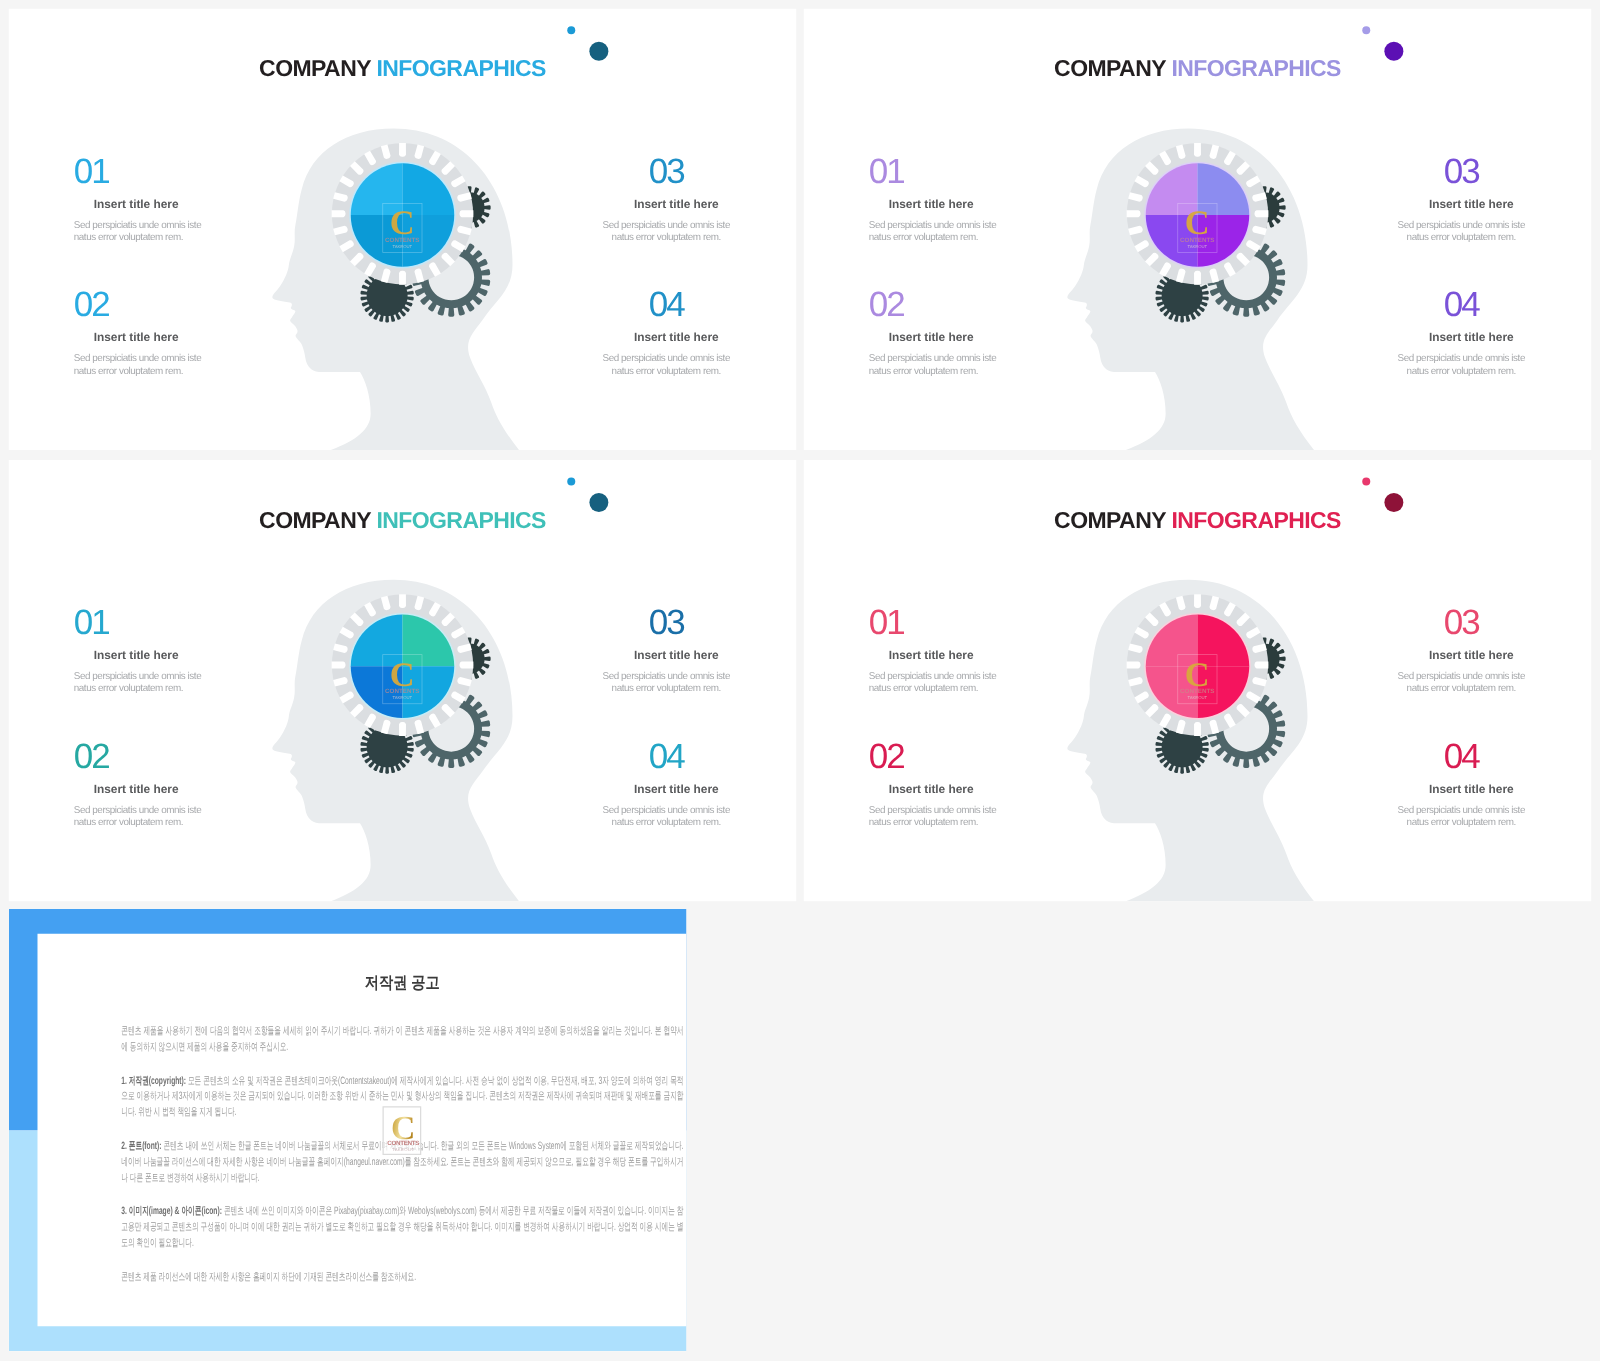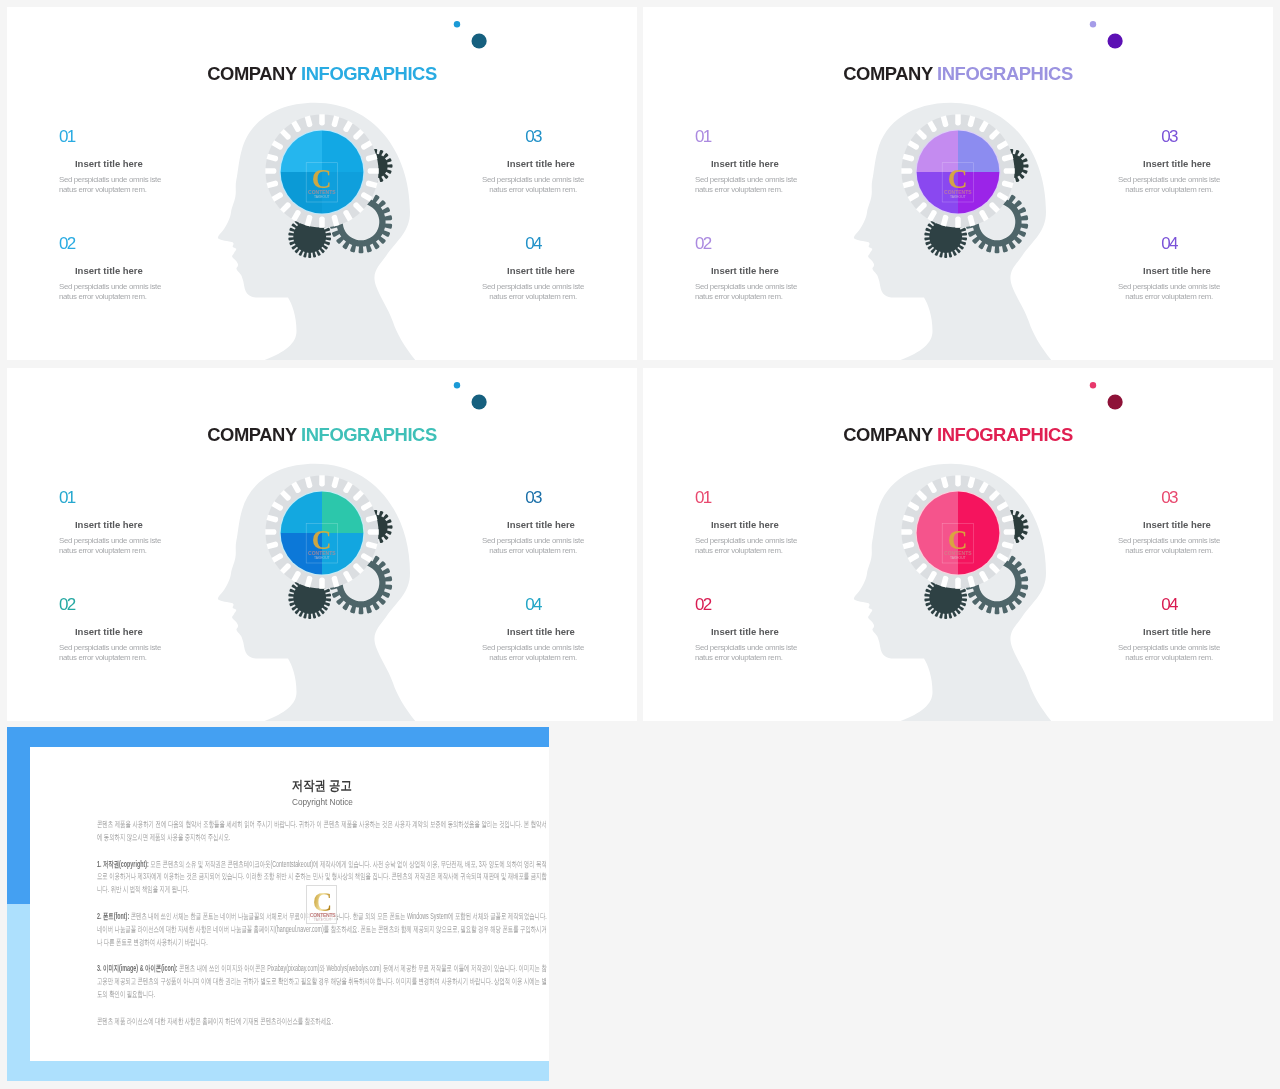--- a/index.html
+++ b/index.html
@@ -16,7 +16,7 @@
   .s5{left:7px;top:727px;width:542px;height:354px;}
   .art{position:absolute;left:0;top:0;width:630px;height:353px;}
   .headline{position:absolute;left:0;top:37px;width:630px;text-align:center;
-            font-size:18.4px;font-weight:bold;letter-spacing:-0.45px;line-height:22px;margin-top:19px;}
+            font-size:18.4px;font-weight:bold;letter-spacing:-0.45px;line-height:22px;}
   .headline .dark{color:#231f20;}
   .col{position:absolute;width:104px;}
   .col.left{left:52px;text-align:left;}

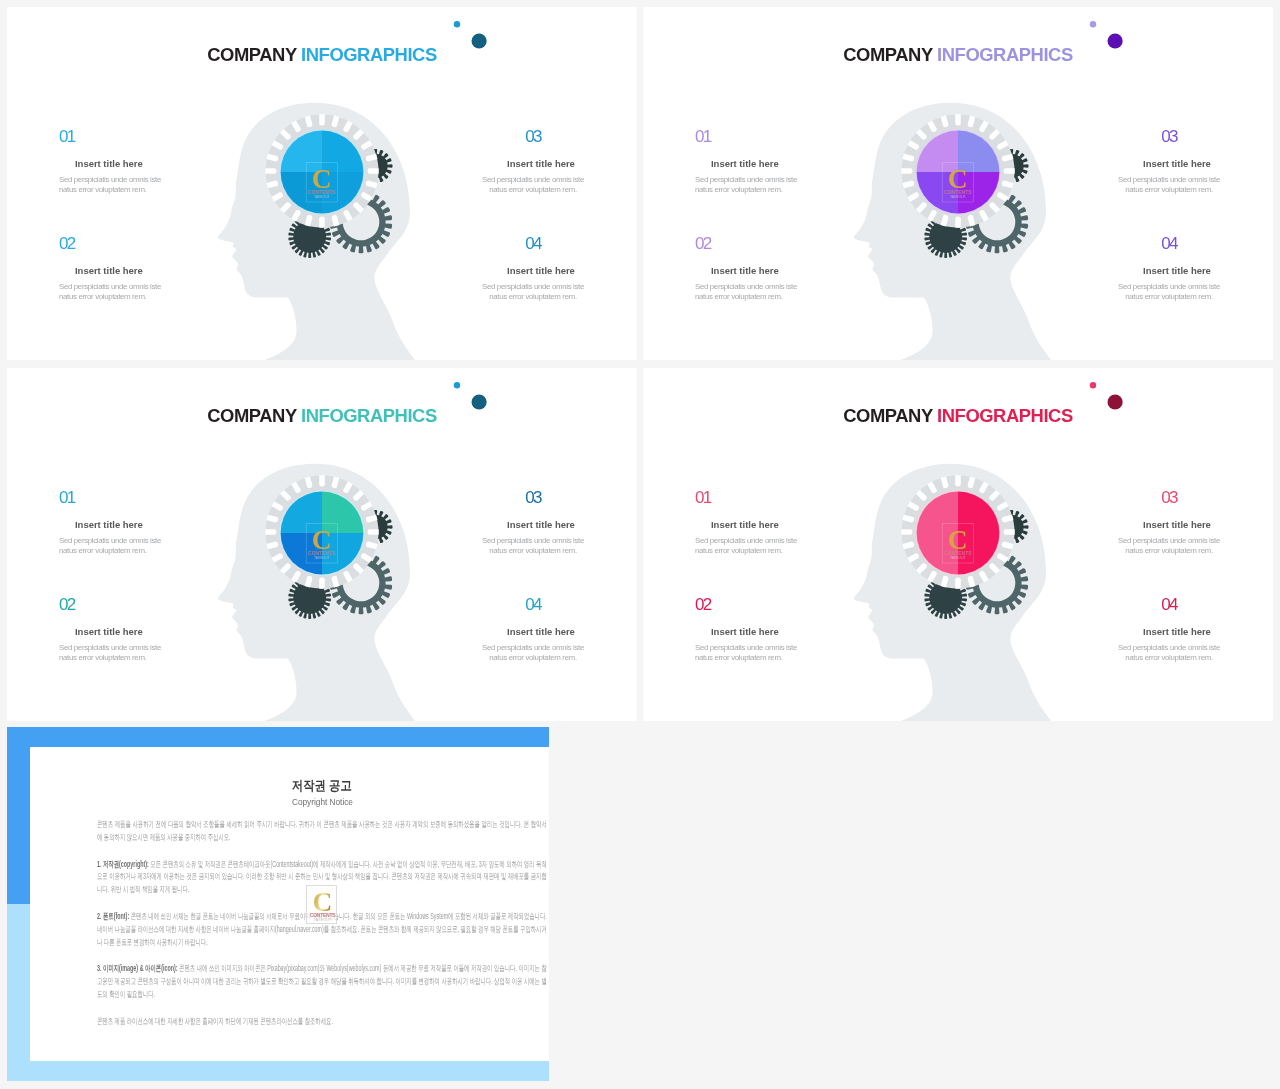--- a/index.html
+++ b/index.html
@@ -23,7 +23,7 @@
   .col.right{right:52px;text-align:center;}
   .col.r1{top:117px;}
   .col.r2{top:224px;}
-  .num{font-size:17px;line-height:25px;font-weight:400;letter-spacing:-1.6px;}
+  .num{font-size:28px;line-height:25px;font-weight:400;letter-spacing:-1.6px;}
   .ttl{margin-top:9px;font-size:9.5px;font-weight:bold;color:#58595b;letter-spacing:-0.02px;margin-left:16px;}
   .bdy{margin-top:6px;font-size:7.9px;line-height:9.85px;color:#a7a9ac;letter-spacing:-0.35px;}
   .cpy-band{position:absolute;left:0;top:0;width:630px;height:354px;}

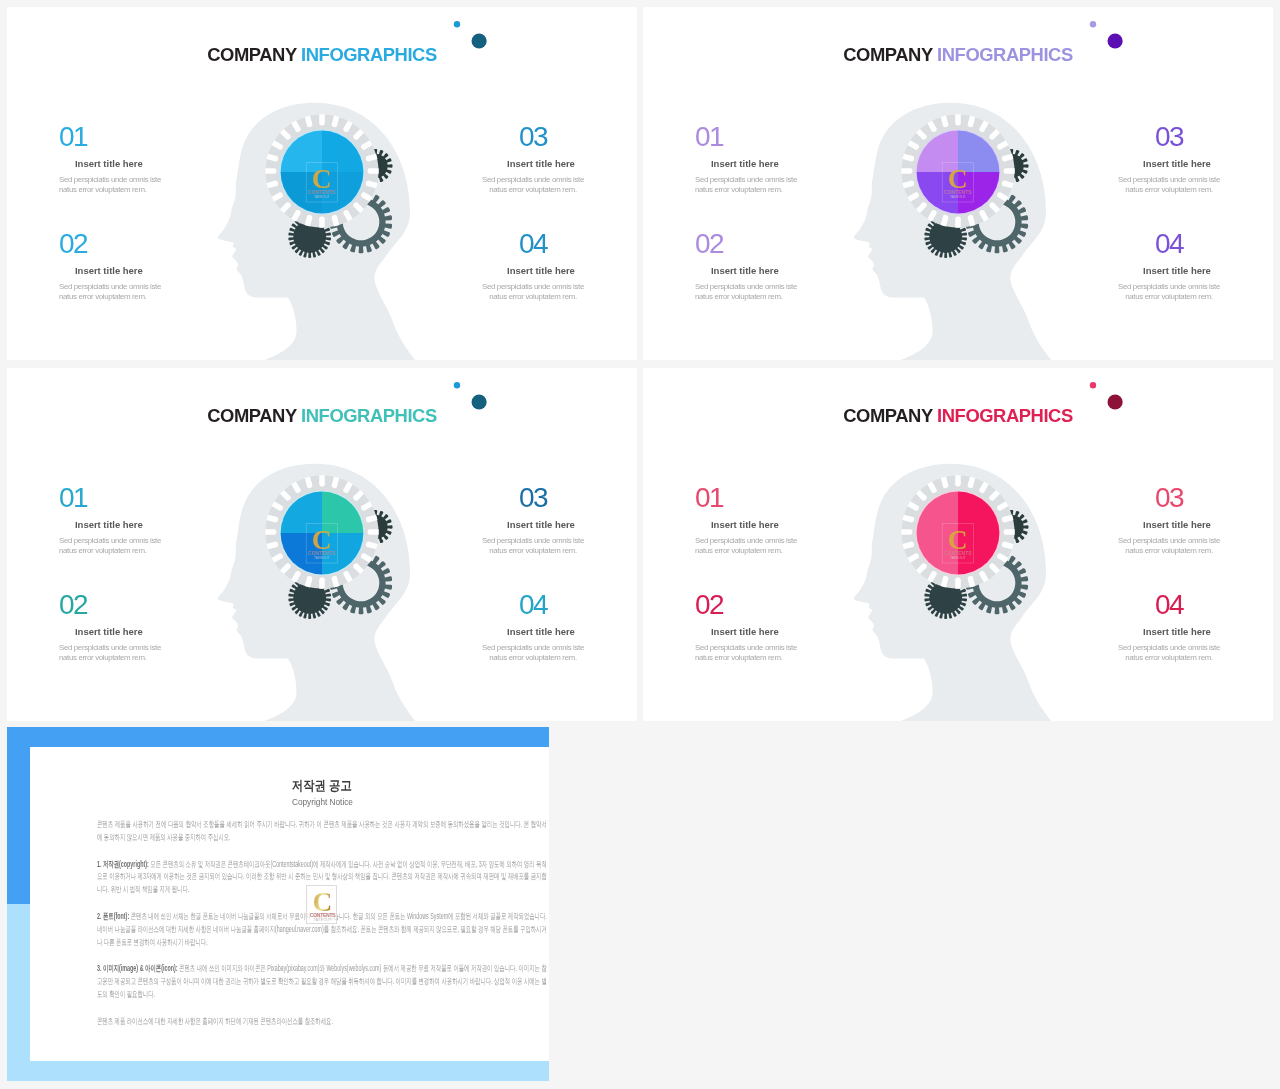--- a/index.html
+++ b/index.html
@@ -307,7 +307,6 @@
     </div>
     <div class="cpy-inner">
       <div class="cpy-h1"><span>저작권 공고</span></div>
-      <div class="cpy-h2"><span>Copyright Notice</span></div>
       <div class="cpy-body">
       <p><span>콘텐츠 제품을 사용하기 전에 다음의 협약서 조항들을 세세히 읽어 주시기 바랍니다. 귀하가 이 콘텐츠 제품을 사용하는 것은 사용자 계약의 보증에 동의하셨음을 알리는 것입니다. 본 협약서에 동의하지 않으시면 제품의 사용을 중지하여 주십시오.</span></p>
       <p><b>1. 저작권(copyright):</b> <span>모든 콘텐츠의 소유 및 저작권은 콘텐츠테이크아웃(Contentstakeout)에 제작사에게 있습니다. 사전 승낙 없이 상업적 이용, 무단전재, 배포, 3자 양도에 의하여 영리 목적으로 이용하거나 제3자에게 이용하는 것은 금지되어 있습니다. 이러한 조항 위반 시 준하는 민사 및 형사상의 책임을 집니다. 콘텐츠의 저작권은 제작사에 귀속되며 재판매 및 재배포를 금지합니다. 위반 시 법적 책임을 지게 됩니다.</span></p>

